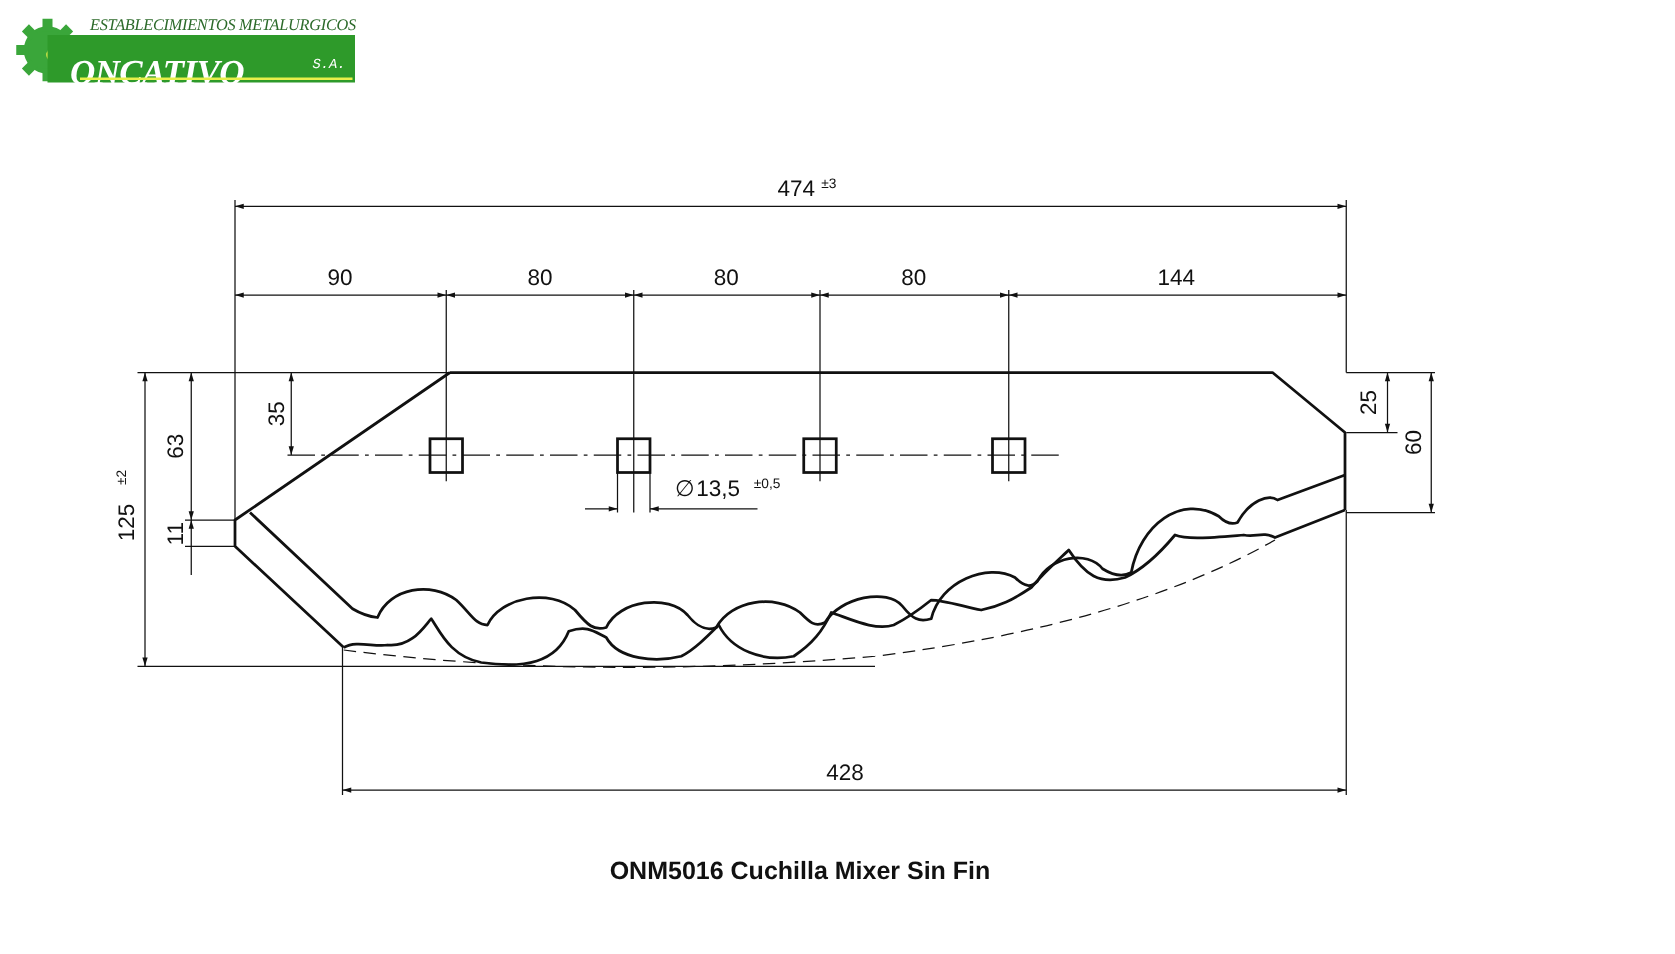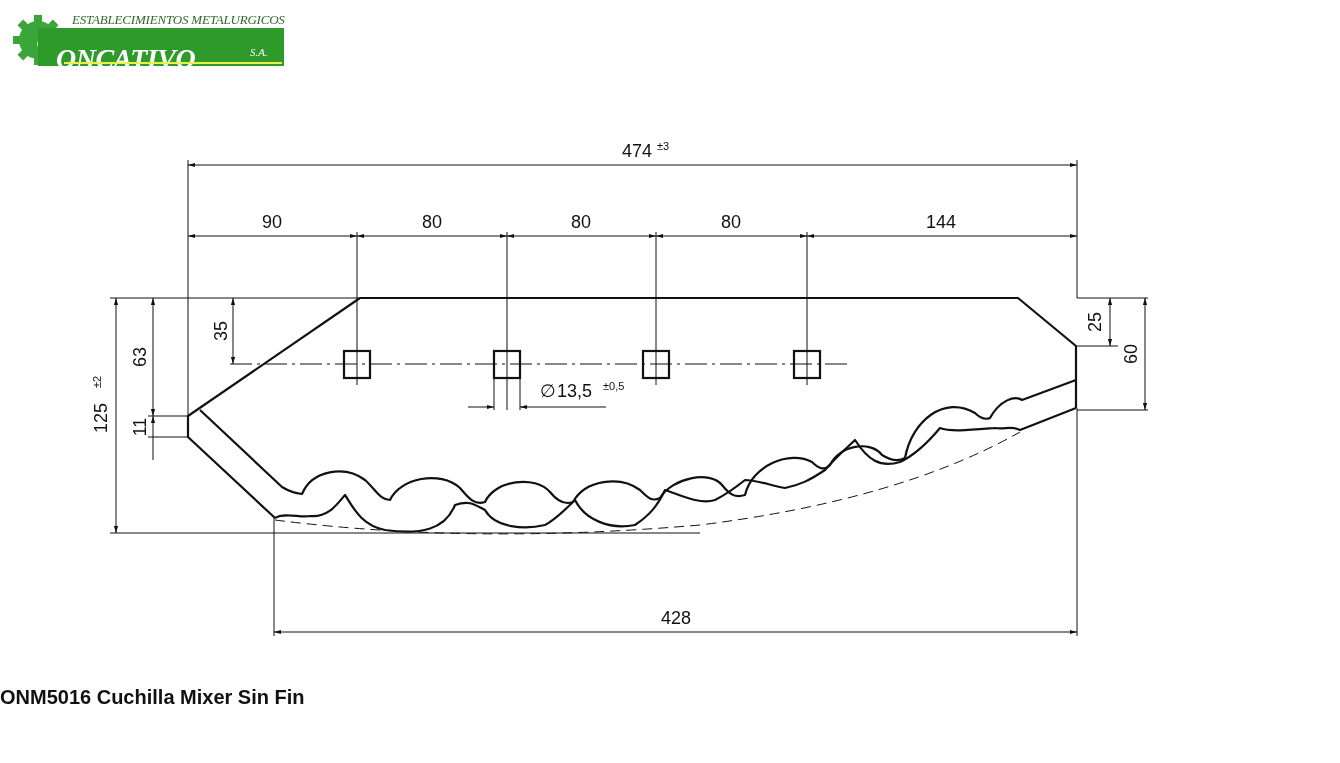--- a/index.html
+++ b/index.html
@@ -9,7 +9,7 @@
   #logo .band{position:absolute;left:26px;top:16px;width:246px;height:38px;background:#2e9a2a;}
   #logo .top-text{position:absolute;left:60px;top:0;font-family:"Liberation Serif",serif;font-style:italic;font-size:13px;color:#2c6a2a;letter-spacing:-0.2px;white-space:nowrap;}
   #logo .main-text{position:absolute;left:44px;top:14px;font-family:"Liberation Serif",serif;font-style:italic;font-weight:bold;font-size:28px;color:#ffffff;white-space:nowrap;letter-spacing:-0.5px;margin-top:17px;}
-  #logo .sa{position:absolute;left:238px;top:34px;font-family:Liberation Serif, serif;font-style:italic;font-size:11px;color:#ffffff;}
+  #logo .sa{position:absolute;left:238px;top:34px;font-family:Liberation Mono, monospace;font-style:italic;font-size:11px;color:#ffffff;}
   #logo .underline{position:absolute;left:52px;top:50px;width:218px;height:2px;background:#e8f04a;}
   #drawing{position:absolute;left:0;top:0;}
   .dim{font-family:"Liberation Sans",sans-serif;font-size:18px;fill:#111;}

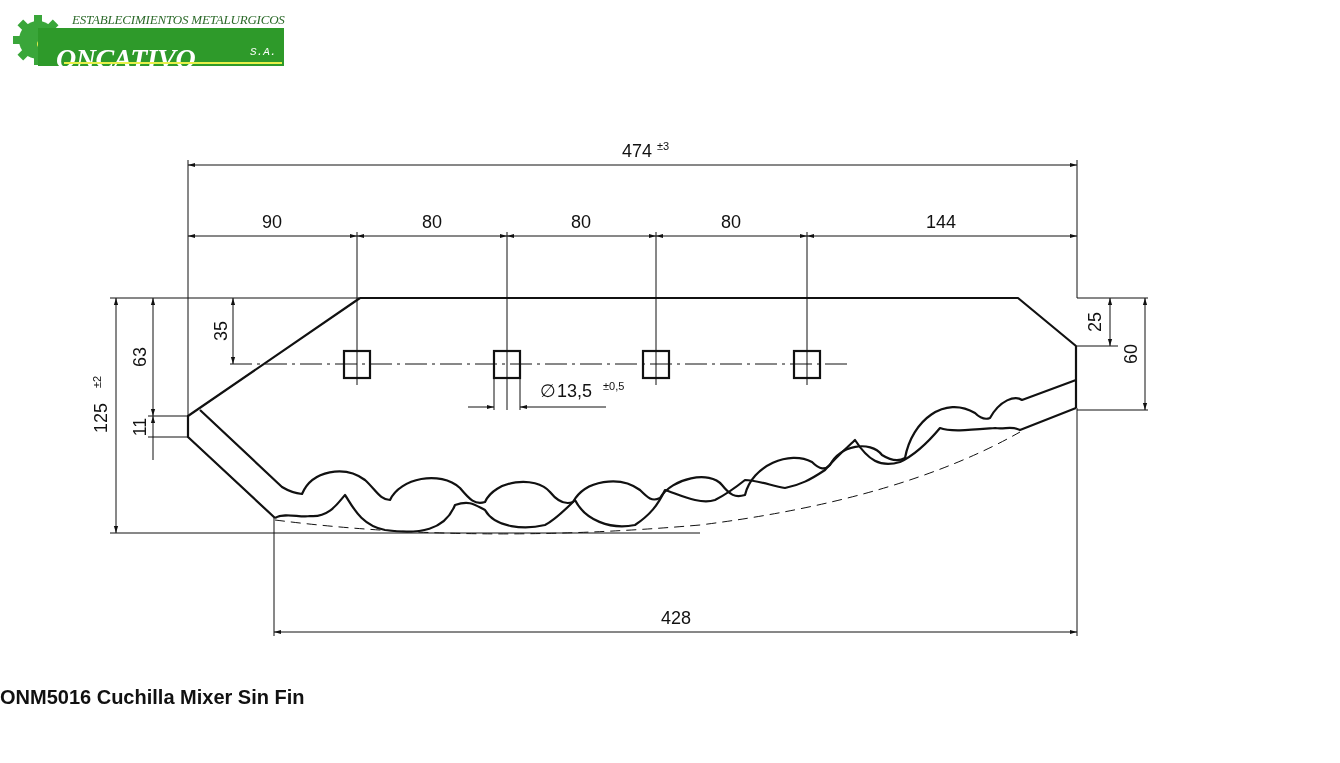--- a/index.html
+++ b/index.html
@@ -14,7 +14,7 @@
   #drawing{position:absolute;left:0;top:0;}
   .dim{font-family:"Liberation Sans",sans-serif;font-size:18px;fill:#111;}
   .tol{font-family:"Liberation Sans",sans-serif;font-size:11px;fill:#111;}
-  #caption{position:absolute;left:0;width:1280px;top:686px;text-align:left;font-weight:bold;font-size:20px;color:#111;}
+  #caption{position:absolute;left:0;width:1280px;top:686px;text-align:center;font-weight:bold;font-size:20px;color:#111;}
 </style>
 </head>
 <body>

